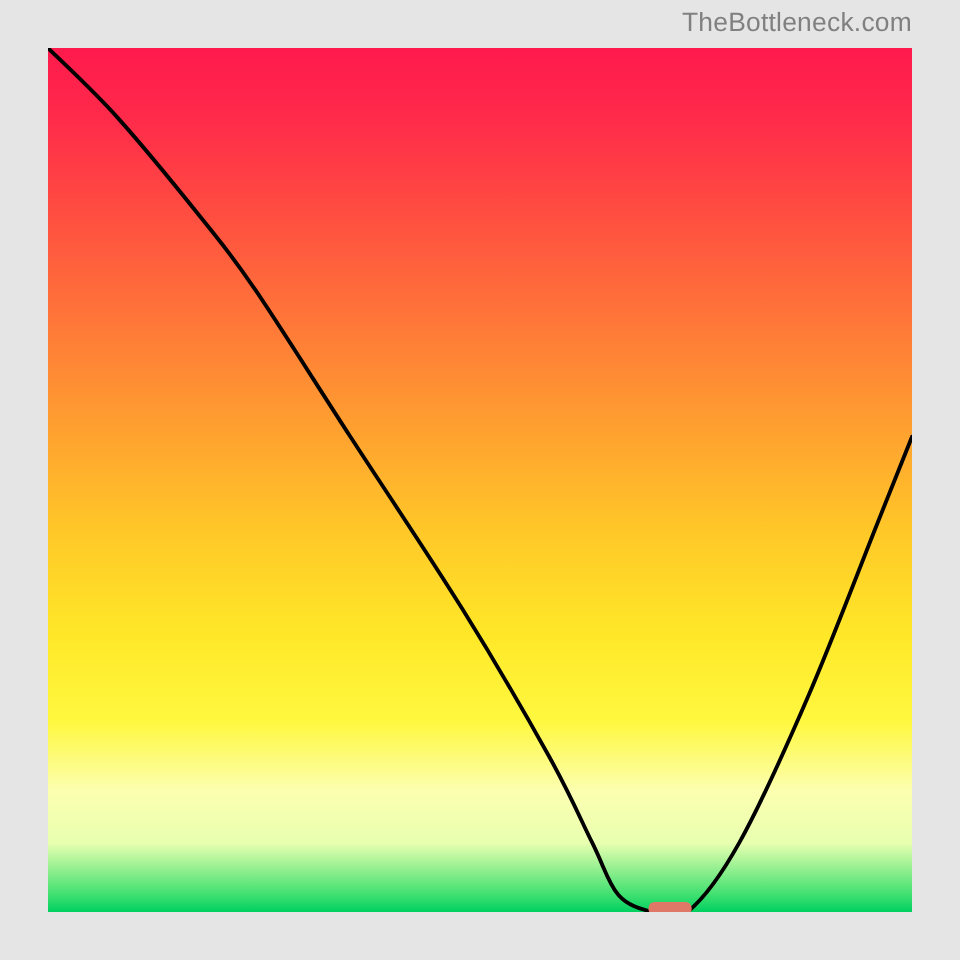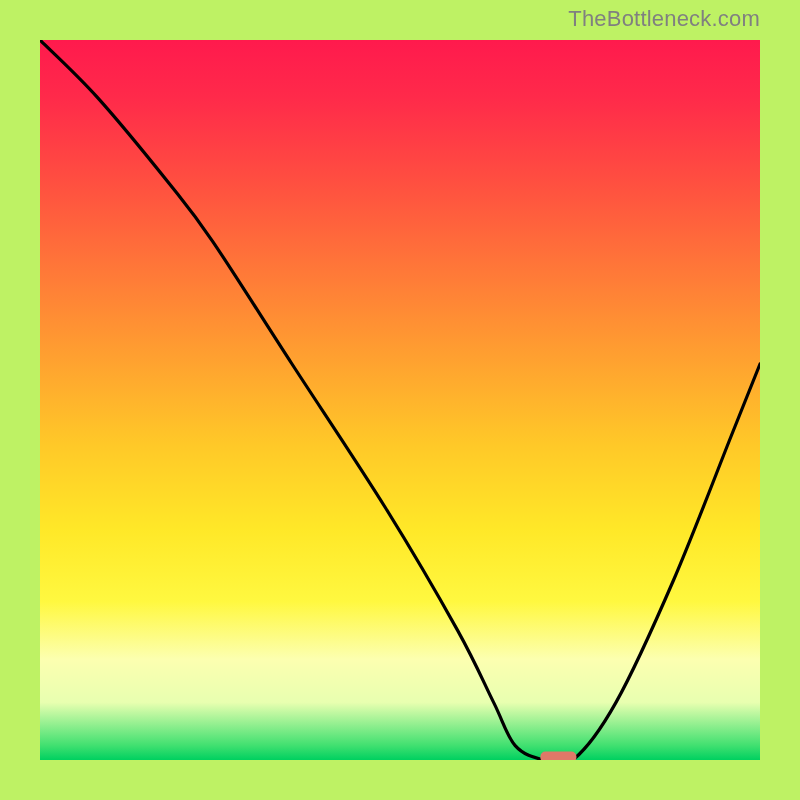--- a/index.html
+++ b/index.html
@@ -14,7 +14,7 @@
     position: relative;
     width: 800px;
     height: 800px;
-    background: #bef264;
+    background: #e5e5e5;
   }
   .plot-area {
     position: absolute;

